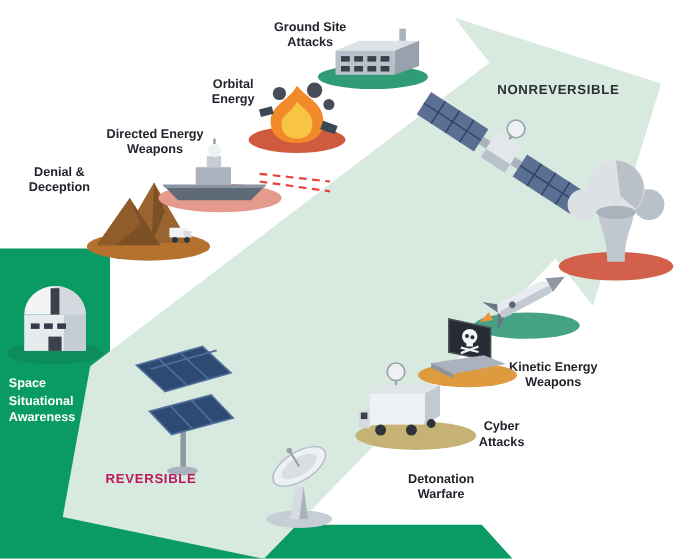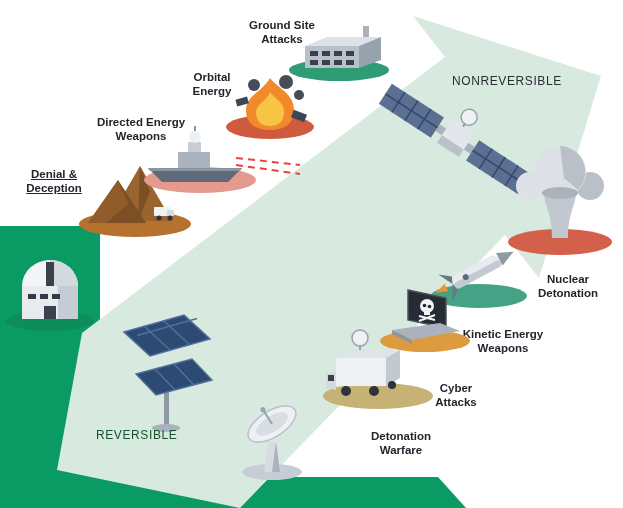--- a/index.html
+++ b/index.html
@@ -9,7 +9,7 @@
   .illo { position:absolute; }
   .label { position:absolute; white-space:pre-line; font-weight:700; font-size:11.5px;
            line-height:1.25; color:#23252d; text-align:center;margin-top:12px; }
-  .axis-label { position:absolute; font-weight:400; font-size:12px; letter-spacing:.6px; }
+  .axis-label { position:absolute; font-weight:700; font-size:12px; letter-spacing:.6px; }
   .axis-reversible { color:#14532d; }
   .axis-nonreversible { color:#2b2d35; }
   .sidebar-label { position:absolute; white-space:pre-line; color:#ffffff; font-weight:700;

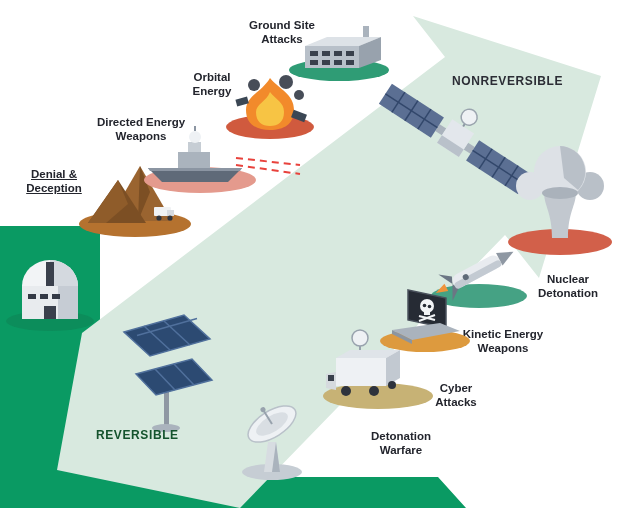--- a/index.html
+++ b/index.html
@@ -50,7 +50,7 @@
     <circle cx="83" cy="68" r="2.6" fill="#2e333c"></circle>
     <circle cx="94" cy="68" r="2.6" fill="#2e333c"></circle>
   </svg>
-  <div class="label" style="left:8px; top:155px; width:92px;text-decoration:underline;">Denial &amp;
+  <div class="label" style="left:8px; top:138px; width:92px;">Denial &amp;
 Deception</div>
 
   <svg class="illo" style="left:140px; top:118px;" width="162" height="84" viewBox="0 0 162 84">

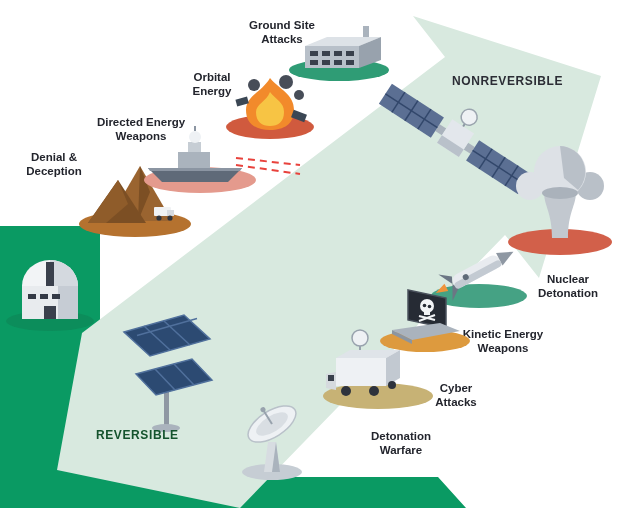--- a/index.html
+++ b/index.html
@@ -134,8 +134,6 @@
     <path d="M56,6 a26,26 0 0 1 18,44 l-14,-12 z" fill="#b9c0c8"></path>
     <ellipse cx="56" cy="53" rx="18" ry="6" fill="#aab2bb"></ellipse>
   </svg>
-  <div class="label" style="left:518px; top:260px; width:100px;">Nuclear
-Detonation</div>
 
   <svg class="illo" style="left:428px; top:230px;" width="102" height="86" viewBox="0 0 102 86">
     <ellipse cx="51" cy="66" rx="48" ry="12" fill="#45a284"></ellipse>

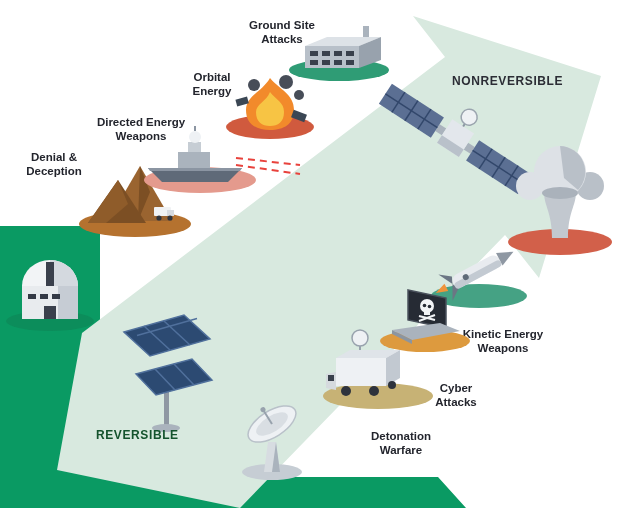--- a/index.html
+++ b/index.html
@@ -38,6 +38,9 @@
     <rect x="42" y="78" width="12" height="13" fill="#3a404c"></rect>
   </svg>
 
+  <div class="sidebar-label" style="left:8px; top:342px; width:80px;">Space
+Situational
+Awareness</div>
 
   <svg class="illo" style="left:76px; top:150px;" width="118" height="90" viewBox="0 0 118 90">
     <ellipse cx="59" cy="74" rx="56" ry="13" fill="#b5722f"></ellipse>

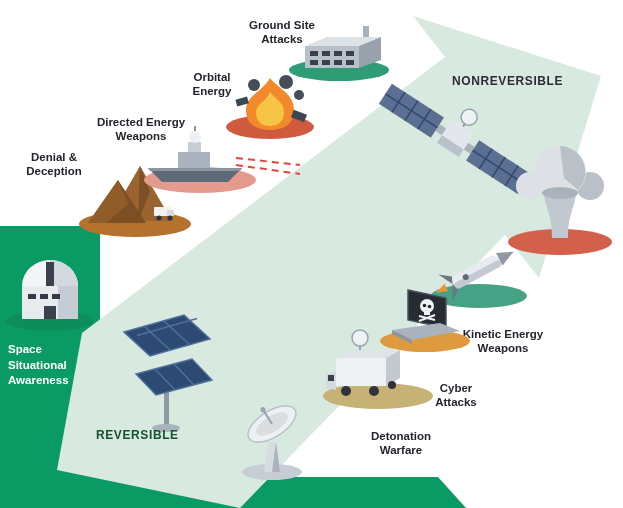--- a/index.html
+++ b/index.html
@@ -10,7 +10,7 @@
   .label { position:absolute; white-space:pre-line; font-weight:700; font-size:11.5px;
            line-height:1.25; color:#23252d; text-align:center;margin-top:12px; }
   .axis-label { position:absolute; font-weight:700; font-size:12px; letter-spacing:.6px; }
-  .axis-reversible { color:#14532d; }
+  .axis-reversible { color:#be185d; }
   .axis-nonreversible { color:#2b2d35; }
   .sidebar-label { position:absolute; white-space:pre-line; color:#ffffff; font-weight:700;
                    font-size:11.5px; line-height:1.35; text-align:left; }

